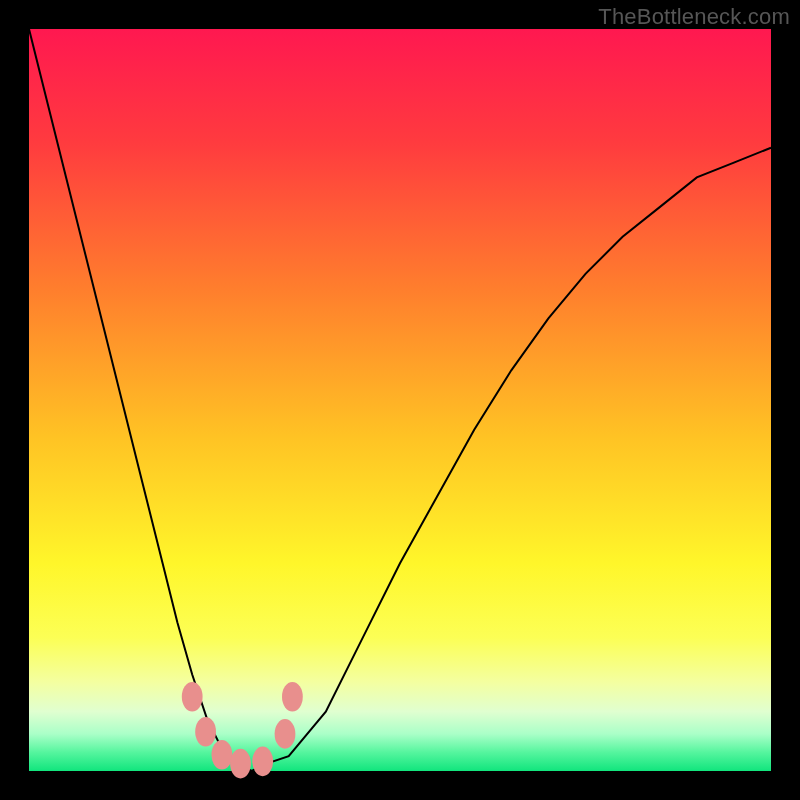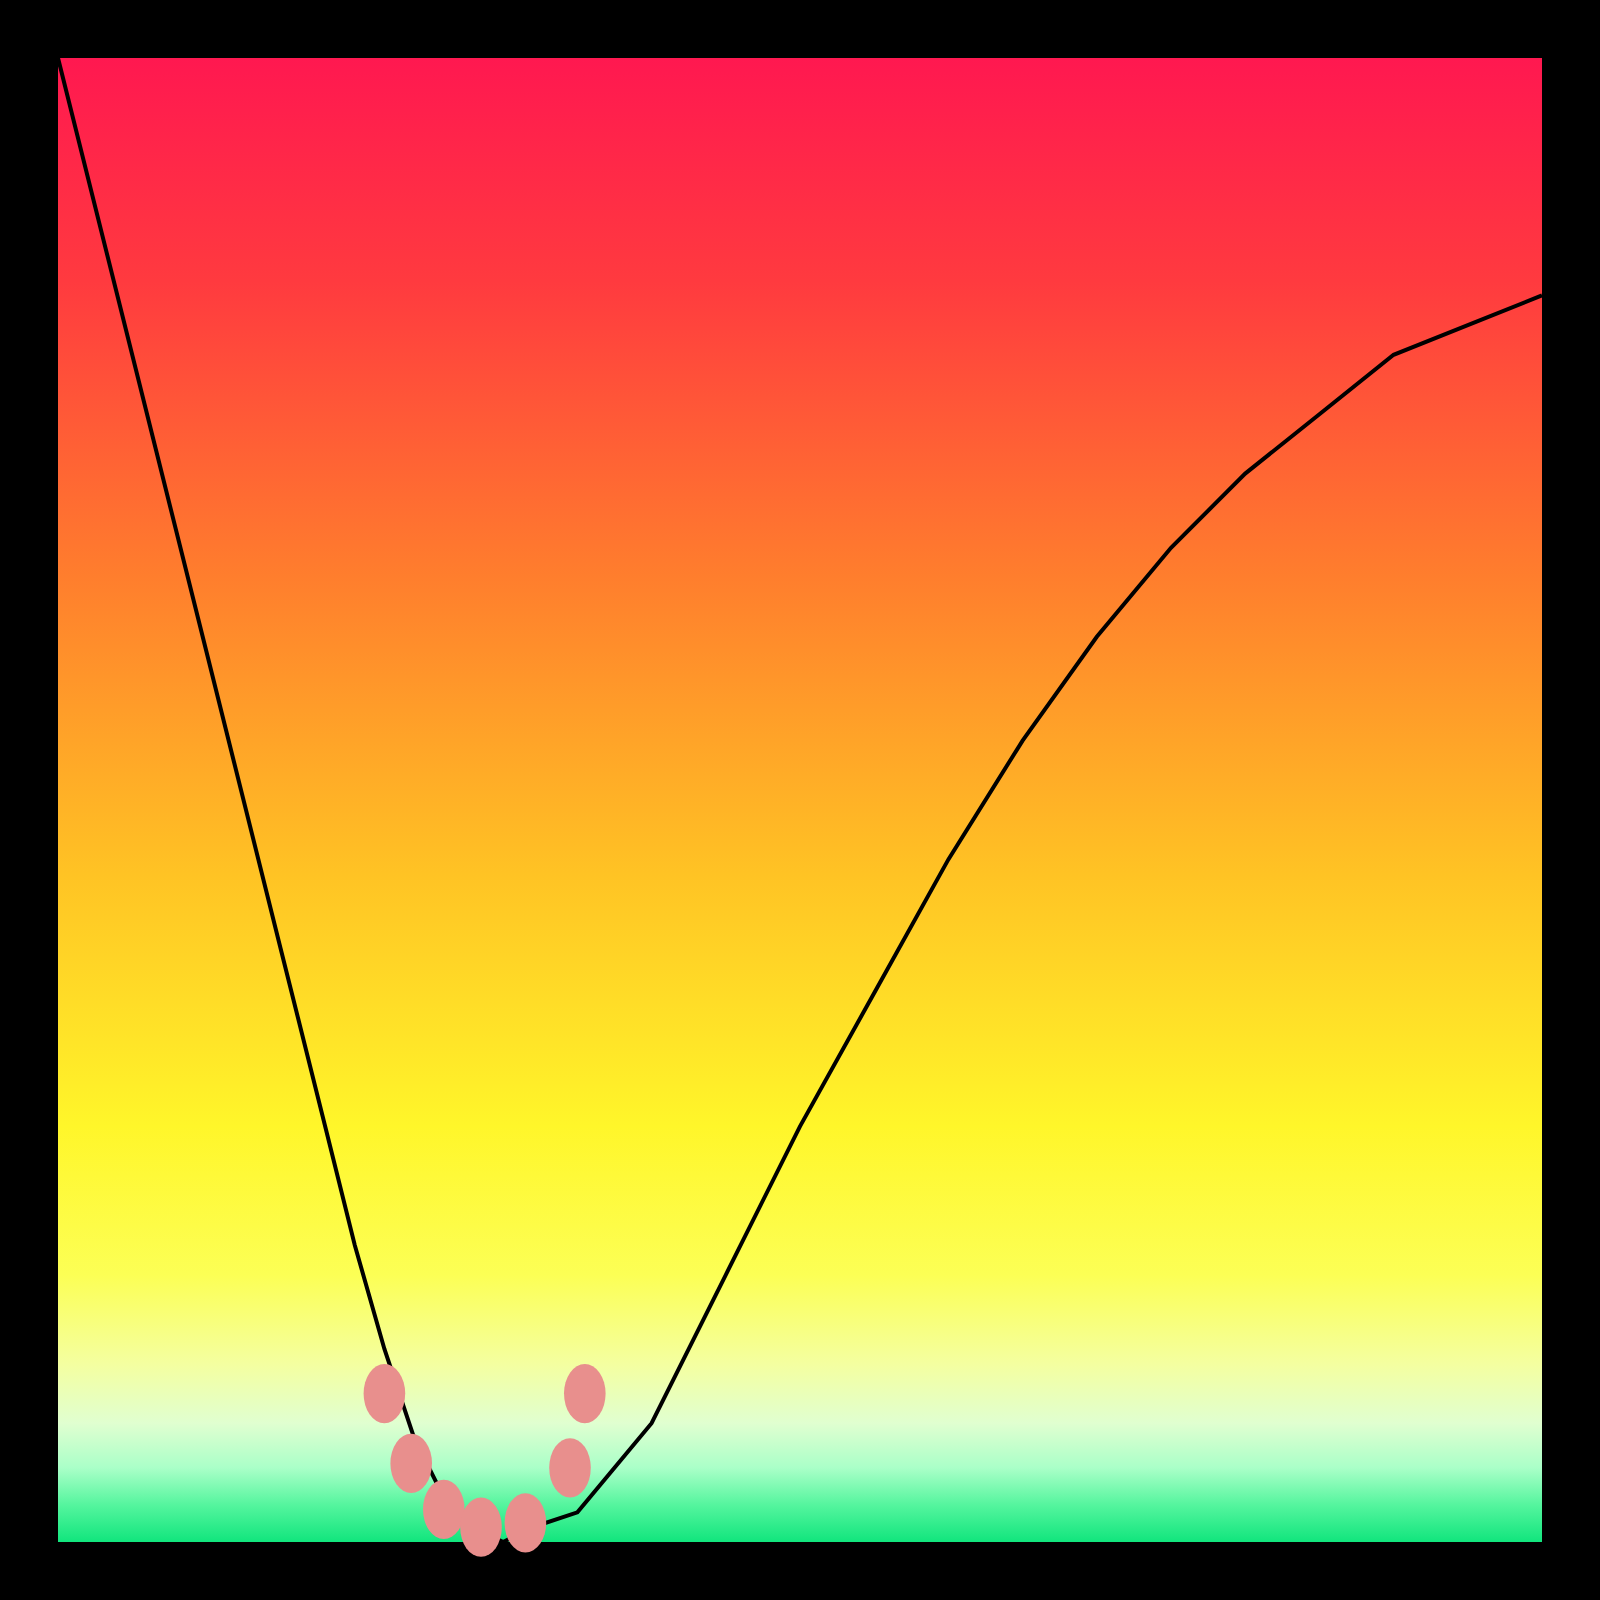--- a/index.html
+++ b/index.html
@@ -51,6 +51,7 @@
 
 <div class="frame">
 
+  <div class="watermark">TheBottleneck.com</div>
 
   <div class="plot">
 

